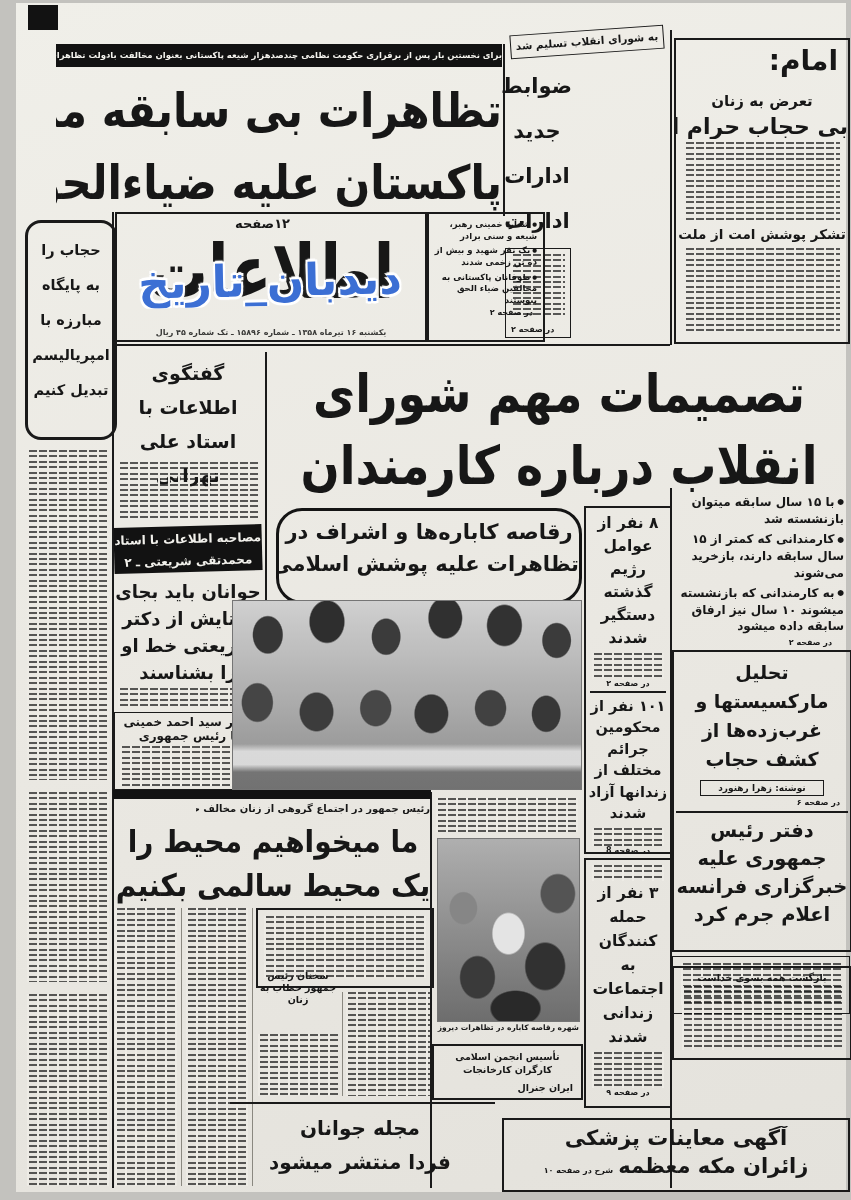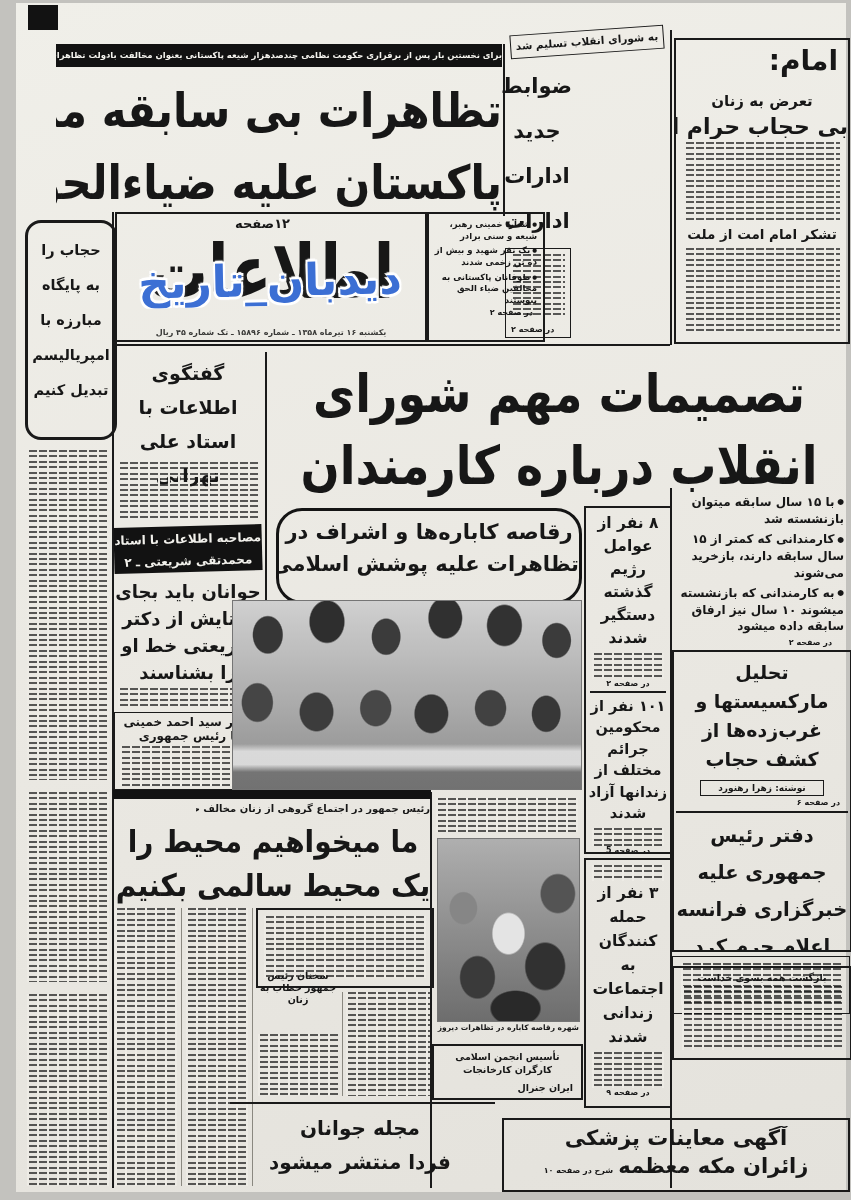--- a/index.html
+++ b/index.html
@@ -53,7 +53,7 @@
     <div class="abs c b nw" style="left:0;top:52px;width:100%;font-size:15px;">تعرض به زنان</div>
     <div class="abs c b nw" style="left:0;top:74px;width:100%;font-size:22px;">بی حجاب حرام است</div>
     <div class="ft-sm abs" style="left:8px;top:102px;right:8px;height:78px;"></div>
-    <div class="abs c b nw" style="left:0;top:186px;width:100%;font-size:13.5px;">تشکر امام امت از ملت</div>
+    <div class="abs c b nw" style="left:0;top:186px;width:100%;font-size:13.5px;">تشکر پوشش امت از ملت</div>
     <div class="ft-sm abs" style="left:8px;top:208px;right:8px;height:86px;"></div>
   </div>
 

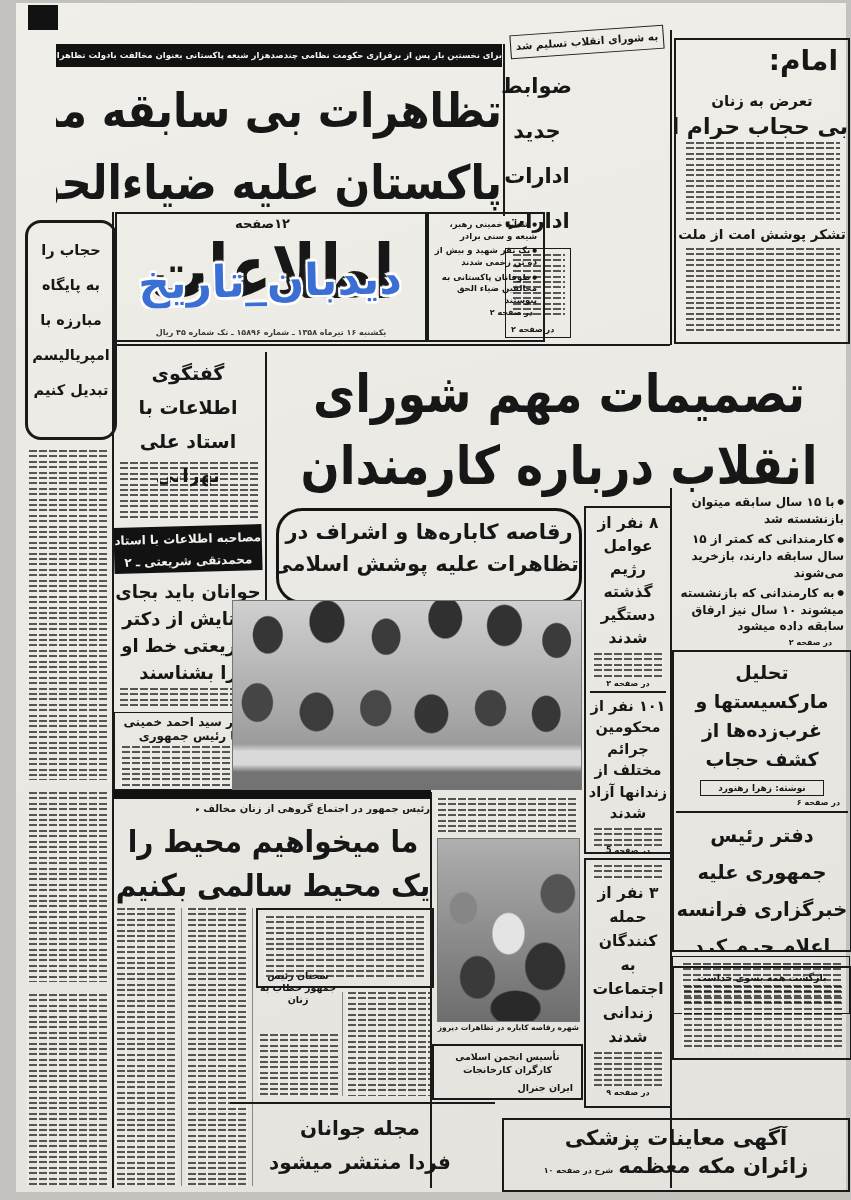--- a/index.html
+++ b/index.html
@@ -169,7 +169,7 @@
     <div class="c b" style="border:1px solid #1a1a1a;margin:6px 26px 0 26px;font-size:9px;line-height:14px;">نوشته: زهرا رهنورد</div>
     <div class="pgref" style="margin:2px 10px 0 0;">در صفحه ۶</div>
     <div style="height:1.5px;background:#1a1a1a;margin:4px 2px;"></div>
-    <div class="c b headline" style="font-size:19.5px;line-height:37px;padding:0 0;">دفتر رئیس جمهوری علیه خبرگزاری فرانسه اعلام جرم کرد</div>
+    <div class="c b headline" style="font-size:19.5px;line-height:28px;padding:0 0;">دفتر رئیس جمهوری علیه خبرگزاری فرانسه اعلام جرم کرد</div>
 
   </div>
   <div class="abs box" style="left:672px;top:956px;width:176px;height:56px;border-width:1.5px;">

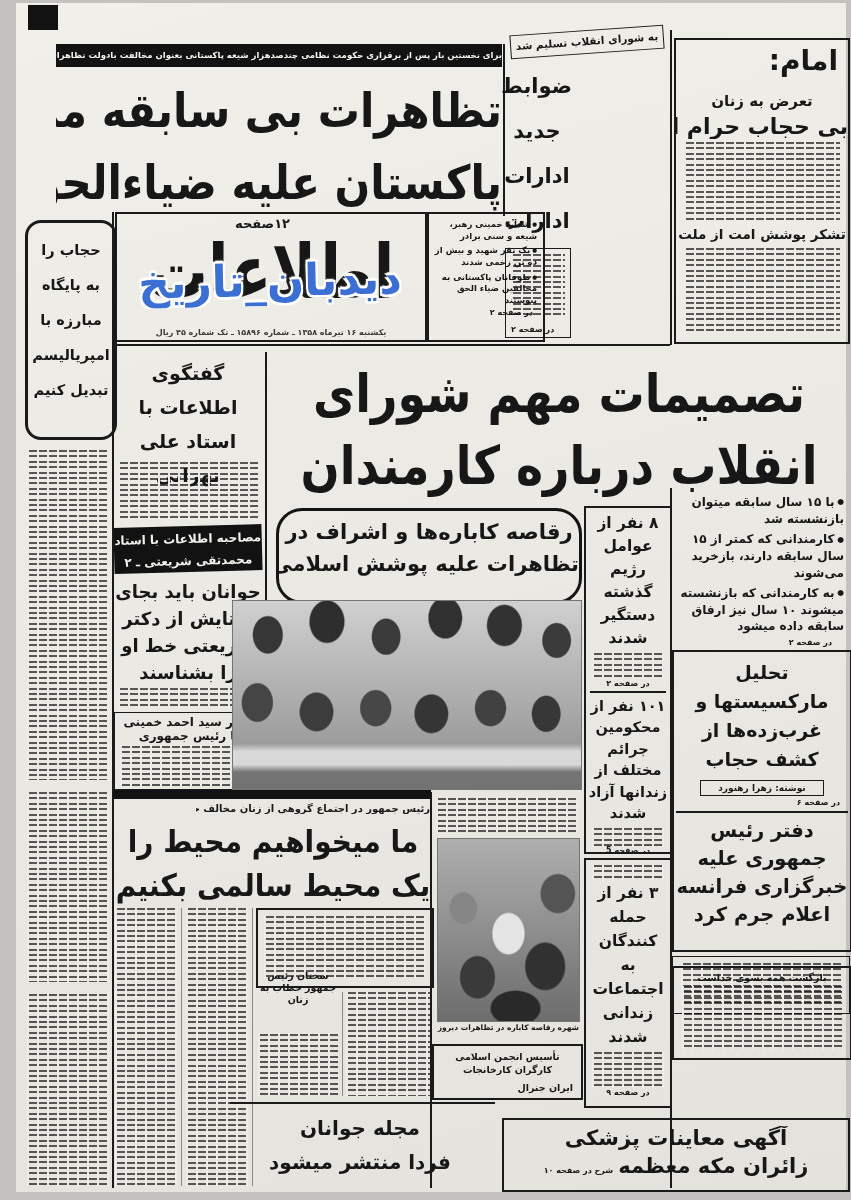--- a/index.html
+++ b/index.html
@@ -155,7 +155,7 @@
     <div style="height:1.5px;background:#1a1a1a;margin:3px 4px;"></div>
     <div class="c b" style="font-size:14.5px;line-height:21.5px;padding:0 2px;">۱۰۱ نفر از محکومین جرائم مختلف از زندانها آزاد شدند</div>
     <div class="ft-sm" style="margin:3px 6px 0 6px;height:18px;"></div>
-    <div class="pgref c">در صفحه 5</div>
+    <div class="pgref c">در صفحه 8</div>
   </div>
   <div class="abs box" style="left:584px;top:858px;width:84px;height:246px;overflow:hidden;">
     <div class="ft-sm" style="margin:5px 6px 0 6px;height:16px;"></div>

